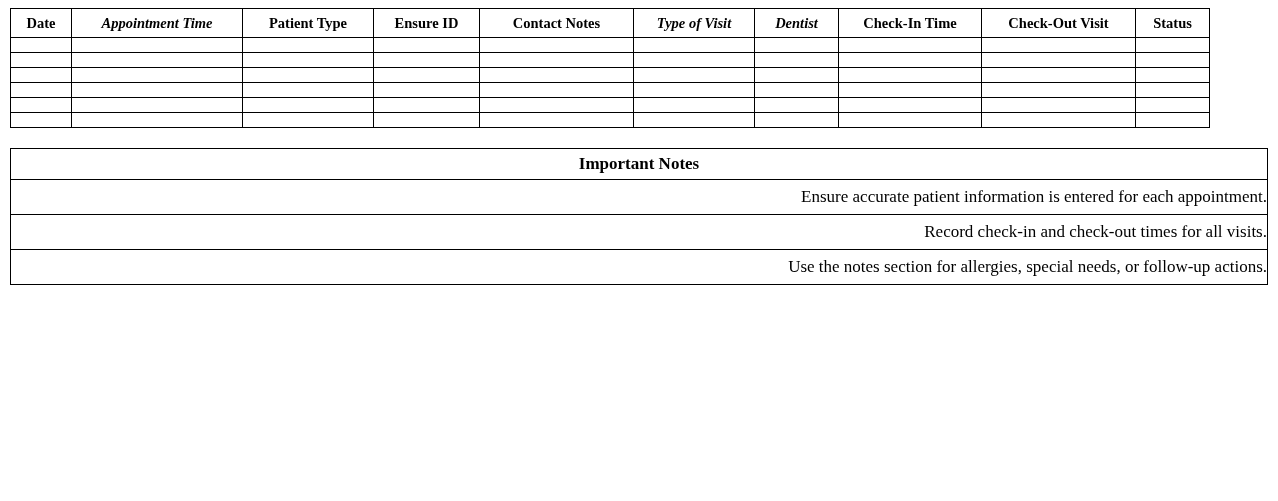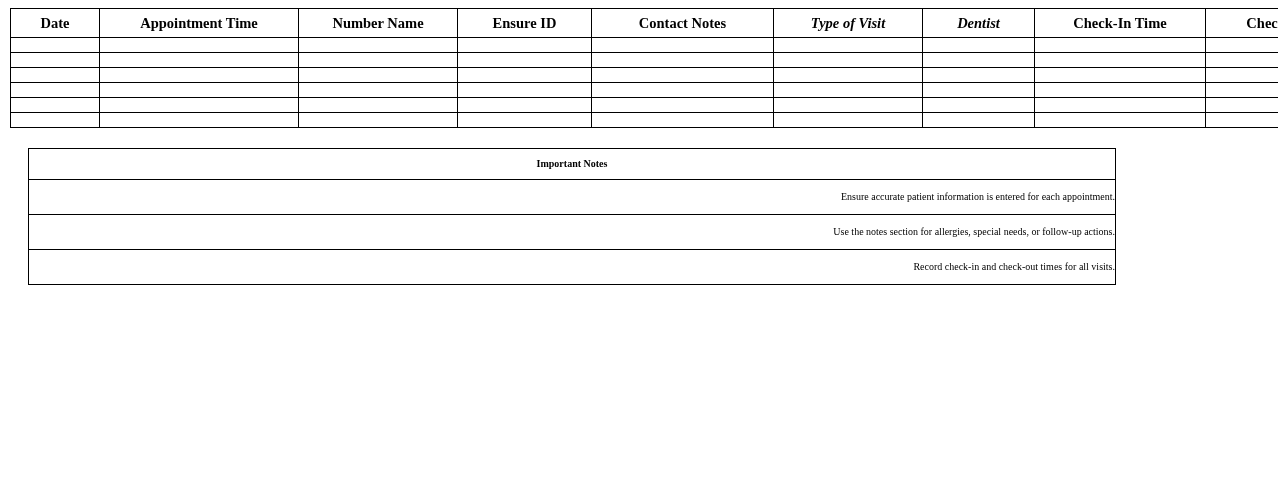--- a/index.html
+++ b/index.html
@@ -46,7 +46,7 @@
     height: 28px;
     line-height: 28px;
     white-space: nowrap;
-    padding: 0 14px;
+    padding: 0 0;
   }
   table.log td {
     height: 14px;

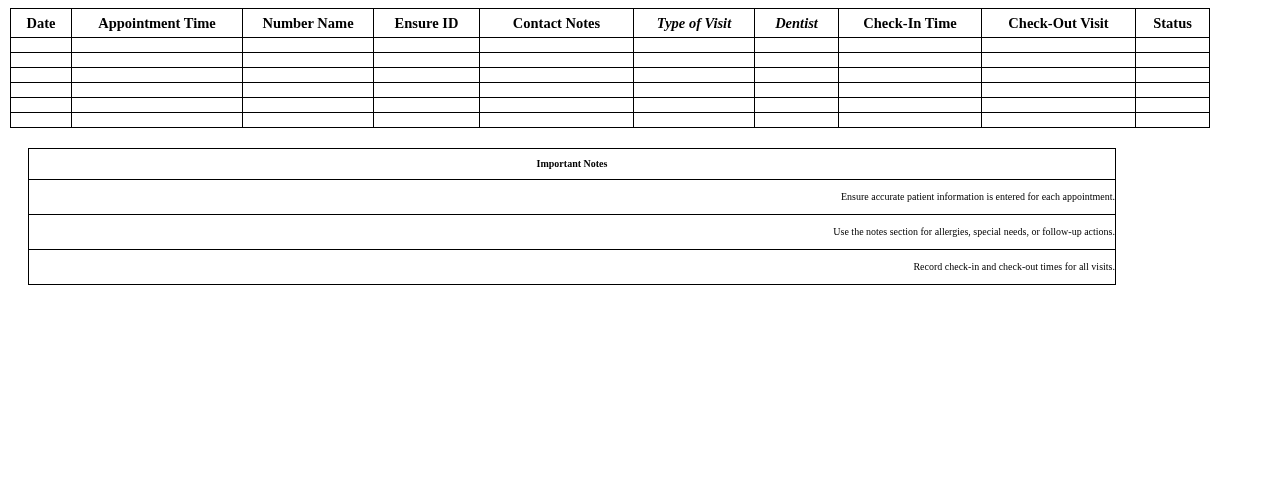--- a/index.html
+++ b/index.html
@@ -54,7 +54,7 @@
 
   
   .c-date       { width: 60px; }
-  .c-apptime    { width: 170px; }
+  .c-apptime    { width: 170px; font-style: italic; }
   .c-pname      { width: 130px; }
   .c-pid        { width: 105px; }
   .c-contact    { width: 153px; }

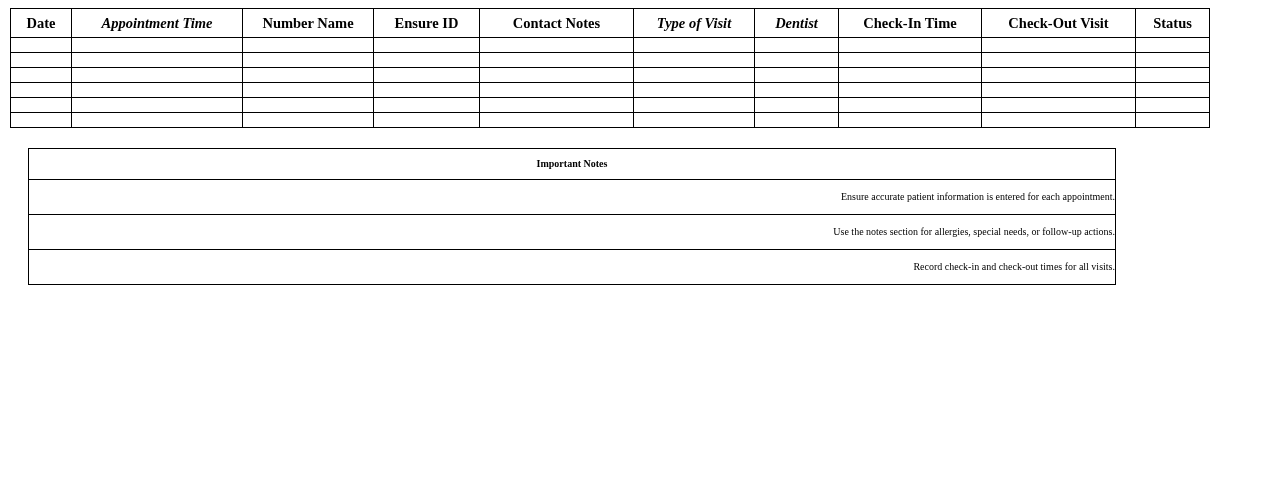--- a/index.html
+++ b/index.html
@@ -108,7 +108,7 @@
         <tr>
           <th class="c-date">Date</th>
           <th class="c-apptime">Appointment Time</th>
-          <th class="c-pname">Number Name</th>
+          <th class="c-pname">Patient Type</th>
           <th class="c-pid">Ensure ID</th>
           <th class="c-contact">Contact Notes</th>
           <th class="c-visit">Type of Visit</th>

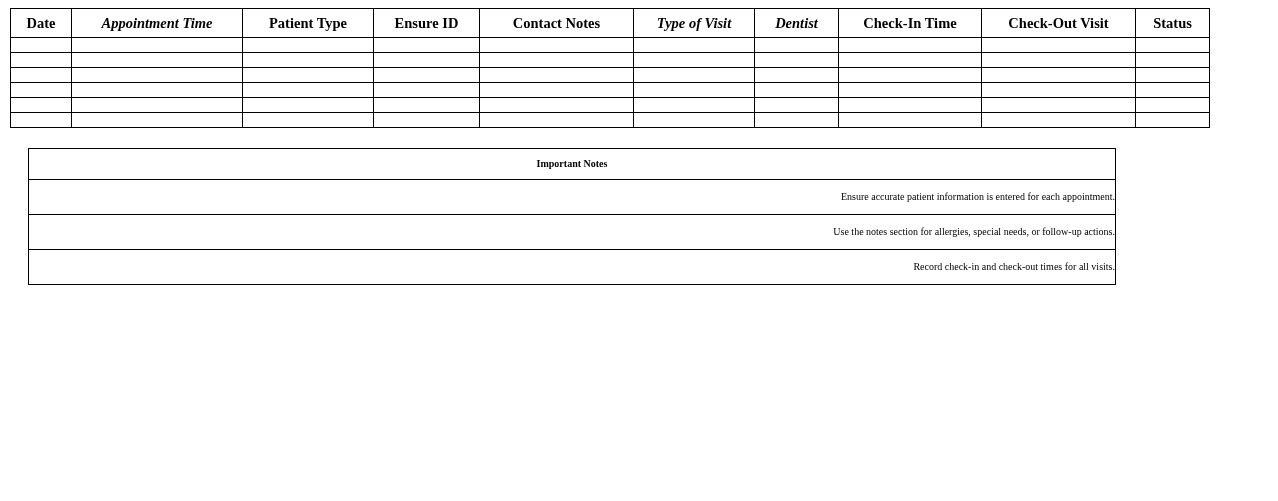--- a/index.html
+++ b/index.html
@@ -74,9 +74,8 @@
   table.notes {
     border-collapse: collapse;
     table-layout: fixed;
-    width: 1088px;
-    font-size: 10px;
-    margin-left: 18px;
+    width: 1258px;
+    font-size: 17px;
   }
   table.notes th,
   table.notes td {

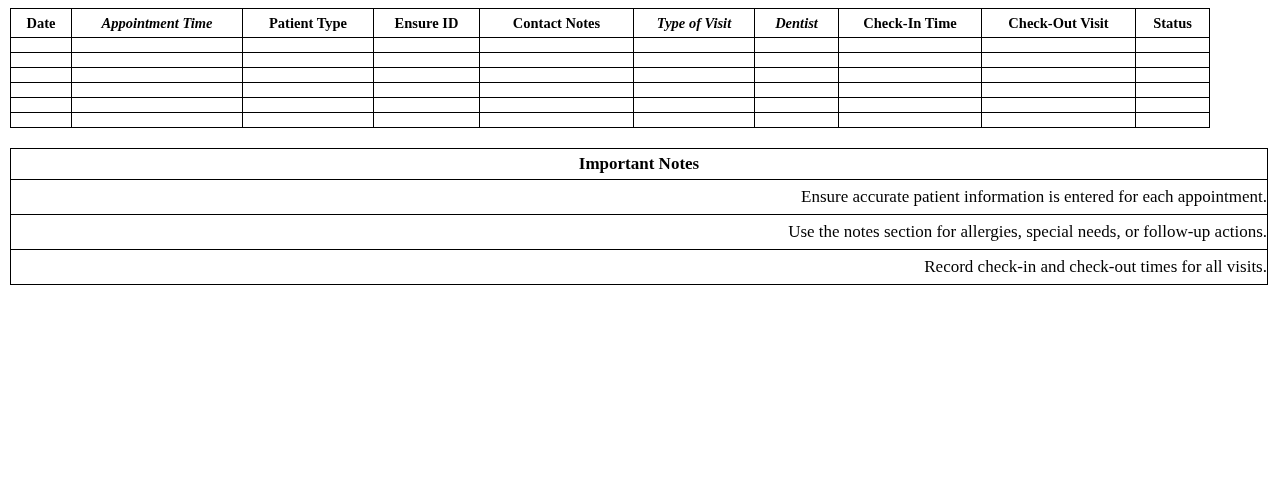--- a/index.html
+++ b/index.html
@@ -213,10 +213,10 @@
           <td class="note-cell">Ensure accurate patient information is entered for each appointment.</td>
         </tr>
         <tr>
+          <td class="note-cell">Record check-in and check-out times for all visits.</td>
+        </tr>
+        <tr>
           <td class="note-cell">Use the notes section for allergies, special needs, or follow-up actions.</td>
-        </tr>
-        <tr>
-          <td class="note-cell">Record check-in and check-out times for all visits.</td>
         </tr>
       </tbody>
     </table>

